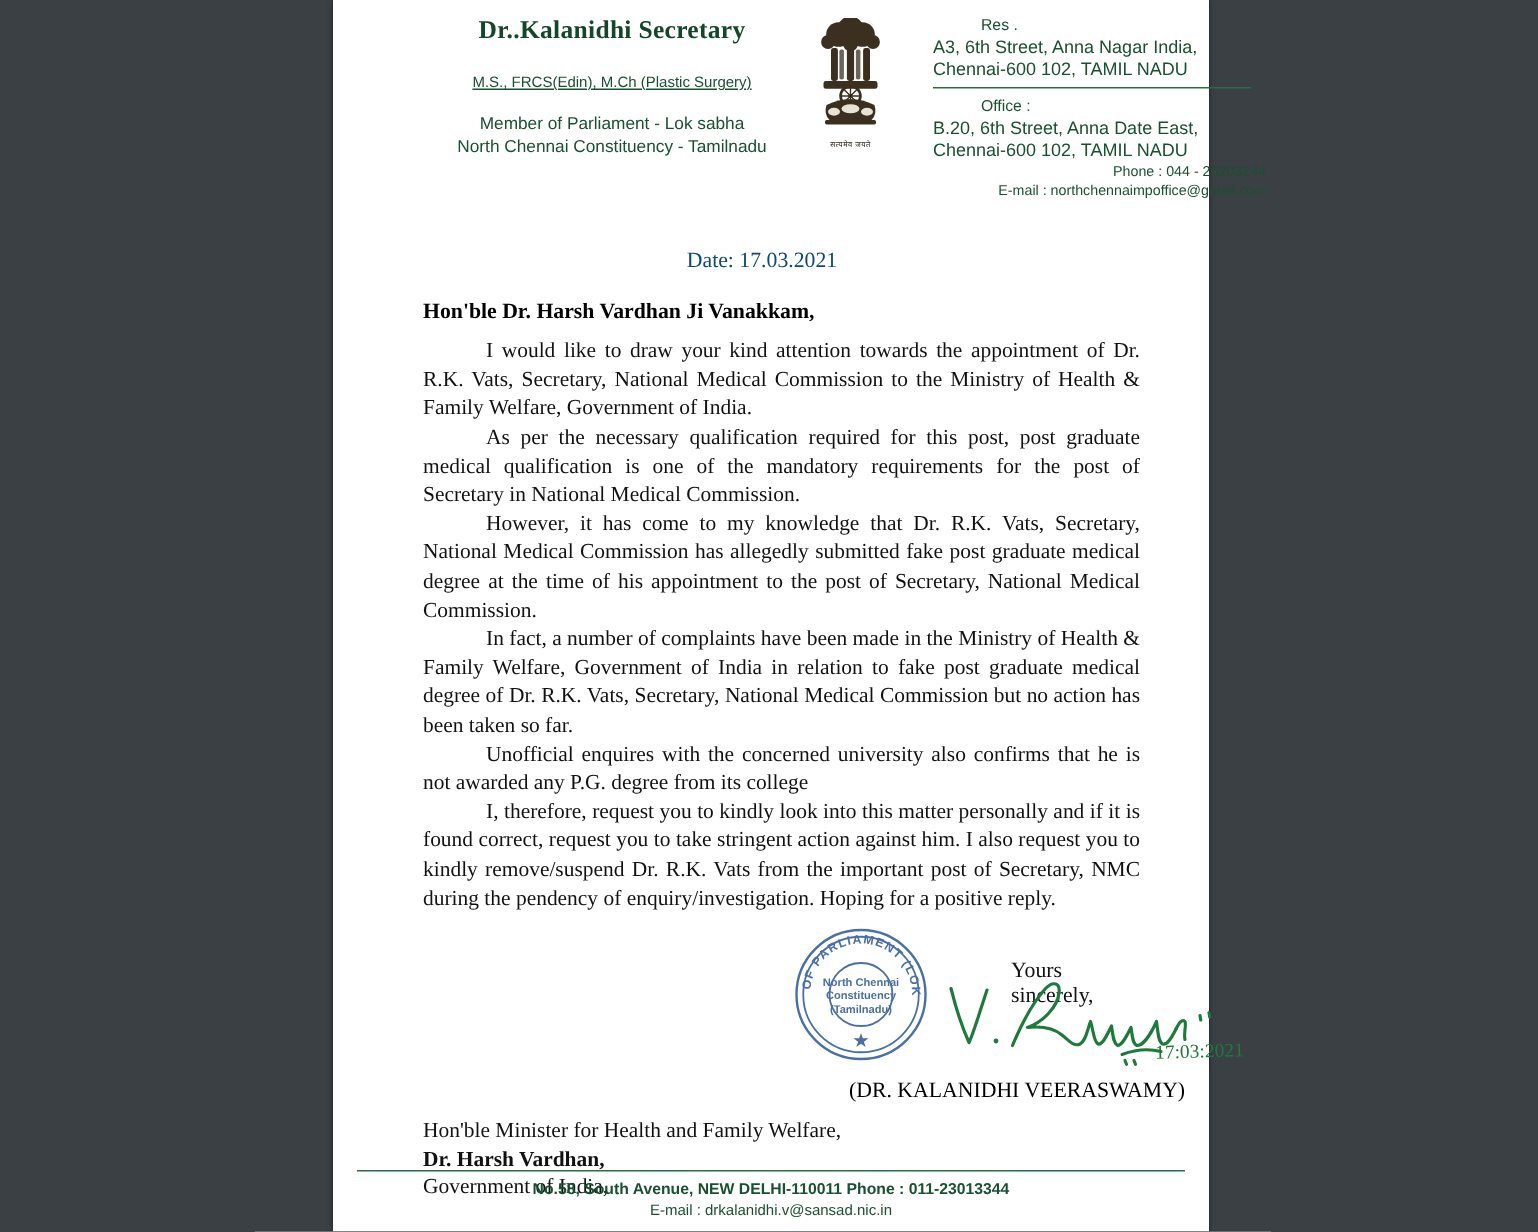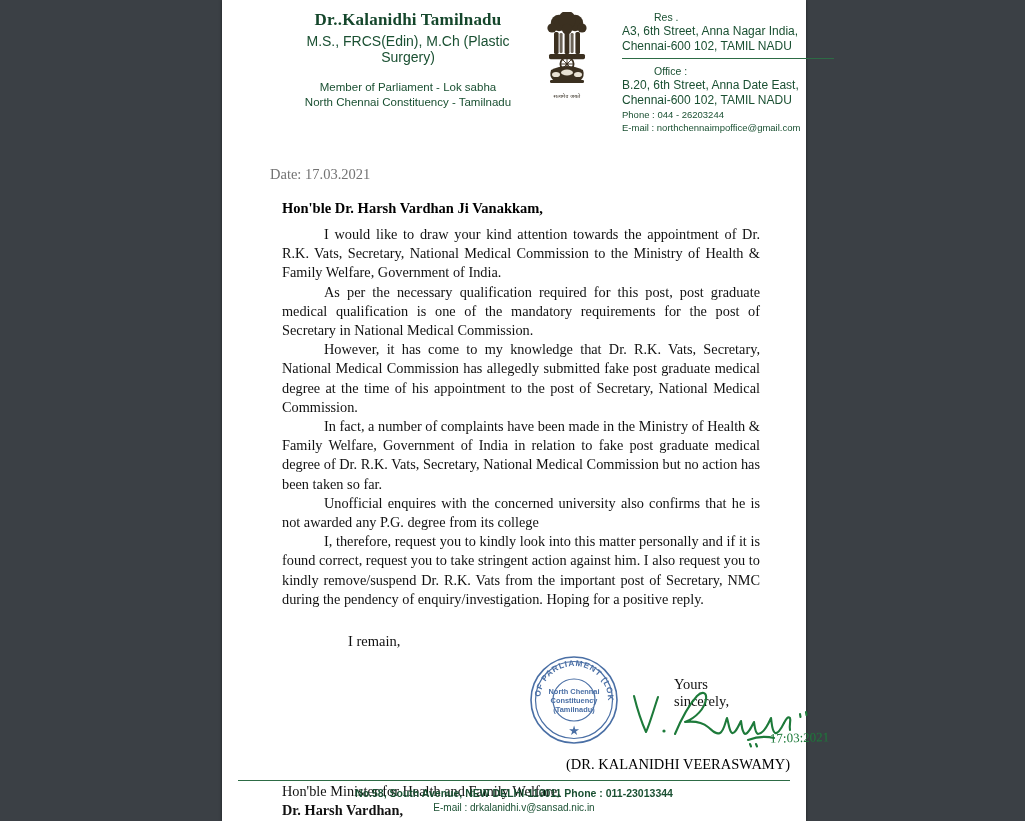--- a/index.html
+++ b/index.html
@@ -137,7 +137,7 @@
       <div class="letterhead">
 
         <div class="lh-left">
-          <div class="lh-name">Dr..Kalanidhi Tamilnadu</div>
+          <div class="lh-name">Dr..Kalanidhi Secretary</div>
           <div class="lh-quals">M.S., FRCS(Edin), M.Ch (Plastic Surgery)</div>
           <div class="lh-role">
             <div>Member of Parliament - Lok sabha</div>

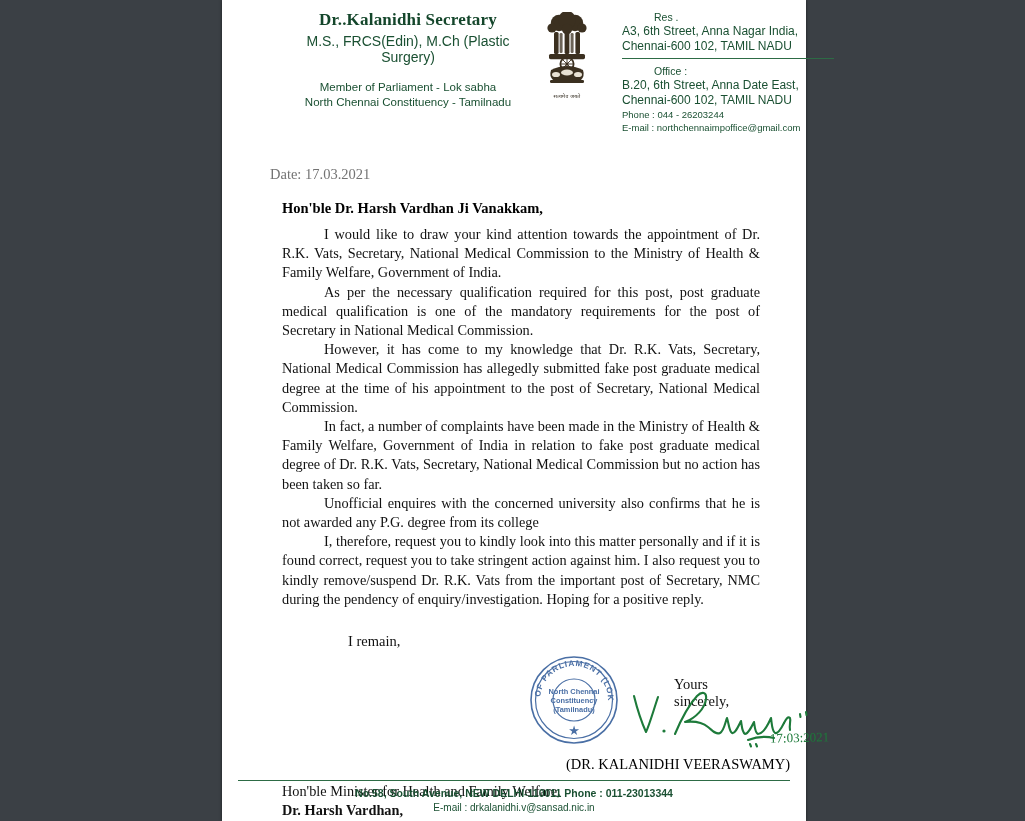--- a/index.html
+++ b/index.html
@@ -35,7 +35,7 @@
   }
   .lh-quals {
     font-family: "Liberation Sans", sans-serif;
-    font-size: 14px; margin-top: 3px; color: #1a5032;
+    font-size: 10px; margin-top: 20px; color: #1a5032; text-decoration: underline;
   }
   .lh-role {
     font-family: "Liberation Sans", sans-serif;

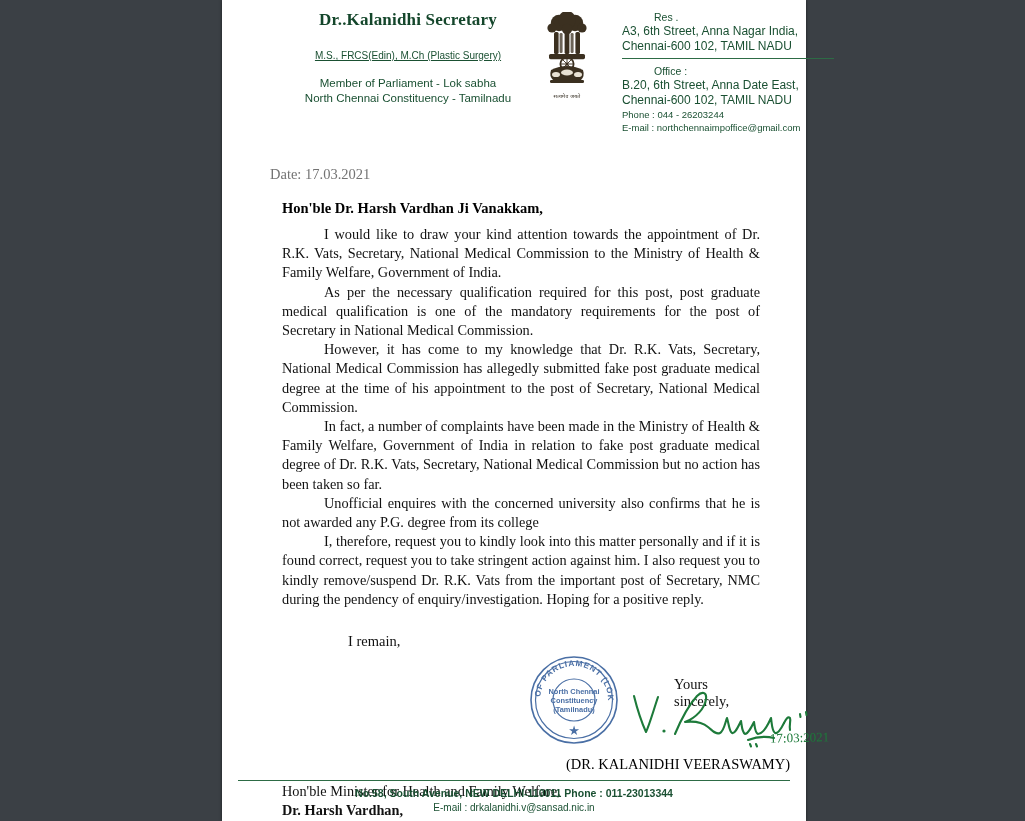--- a/index.html
+++ b/index.html
@@ -59,7 +59,7 @@
   }
   .addr-label { font-size: 10.5px; line-height: 14px; padding-left: 32px; }
   .addr-line  { font-size: 12px; line-height: 15px; white-space: nowrap; }
-  .addr-small { font-size: 9.5px; line-height: 13px; }
+  .addr-small { font-size: 9.5px; line-height: 13px; text-align: right; }
   .addr-rule {
     border: 0; border-top: 1.3px solid #2d6b45;
     margin: 4px 0 5px 0; width: 212px;

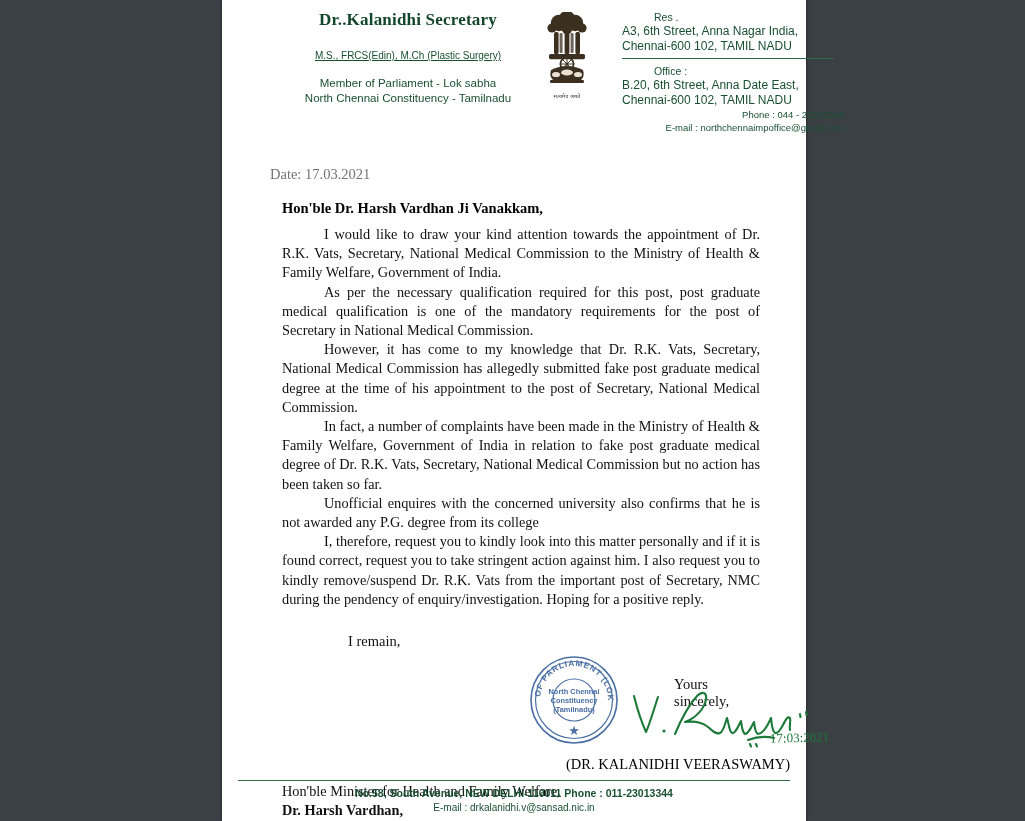--- a/index.html
+++ b/index.html
@@ -67,8 +67,8 @@
 
   
   .date-line {
-    text-align: left; font-size: 14.5px; margin: 14px 12px 12px 0;
-    color: #737373;
+    text-align: center; font-size: 14.5px; margin: 14px 12px 12px 0;
+    color: #0c4a6e;
   }
   .salutation {
     font-weight: bold; font-size: 14.5px; margin: 17px 0 0 12px; color: #000;

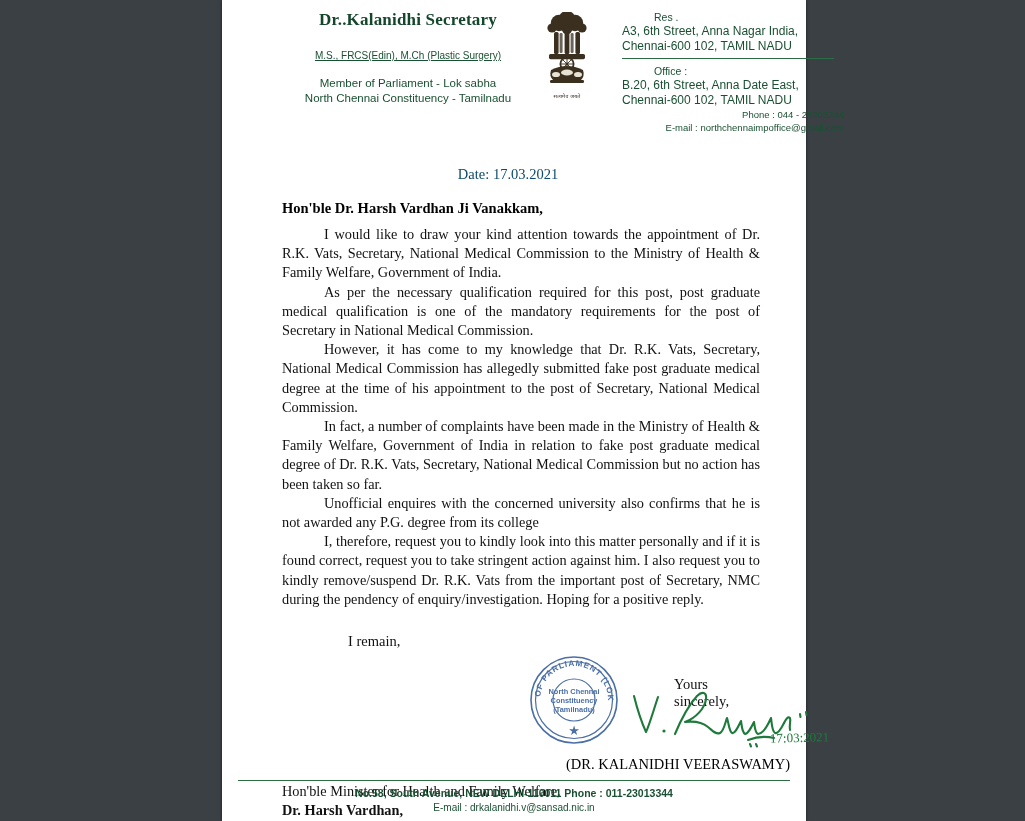--- a/index.html
+++ b/index.html
@@ -213,7 +213,6 @@
         <p class="para">I, therefore, request you to kindly look into this matter personally and if it is found correct, request you to take stringent action against him.  I also request you to kindly remove/suspend Dr. R.K. Vats from the important post of Secretary, NMC during the pendency of enquiry/investigation.  Hoping for a positive reply.</p>
       </div>
 
-      <div class="i-remain">I remain,</div>
 
       <div class="sign-zone">
 

